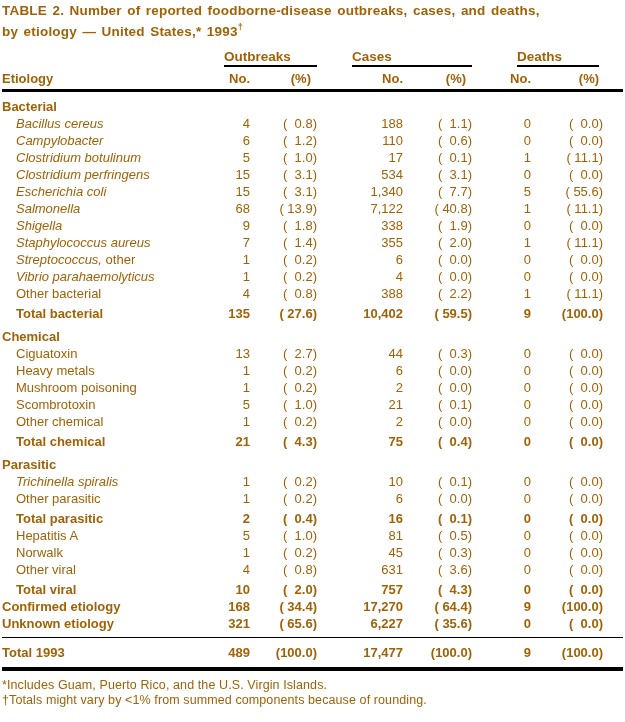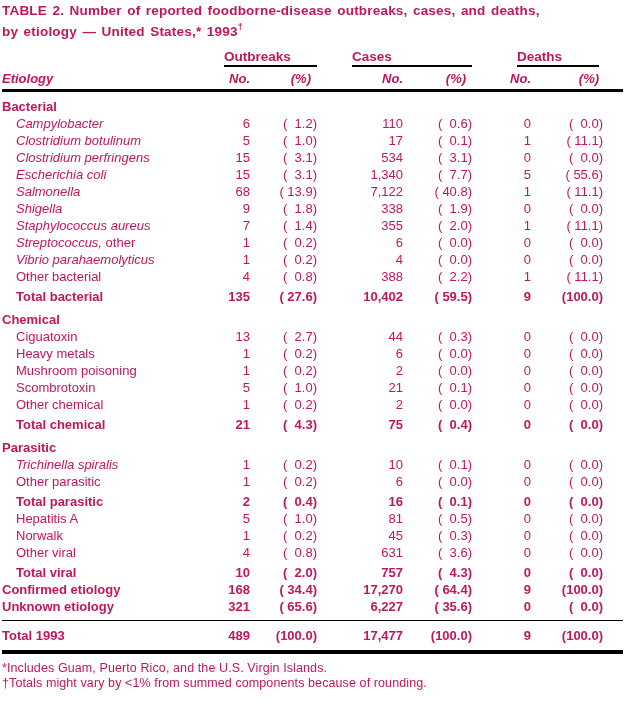--- a/index.html
+++ b/index.html
@@ -5,7 +5,7 @@
   html,body{margin:0;padding:0;background:#fff;}
   .page{
     width:625px;height:722px;box-sizing:border-box;
-    padding:3px 2px 0 2px;background:#fff;color:#be185d;
+    padding:3px 2px 0 2px;background:#fff;color:#a16207;
     font-family:"Liberation Sans",sans-serif;overflow:hidden;
   }
   .title{

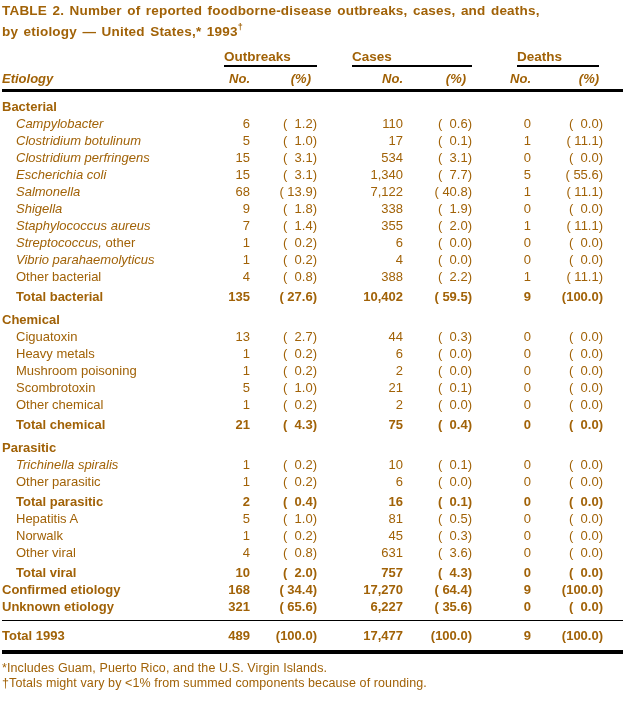--- a/index.html
+++ b/index.html
@@ -21,7 +21,7 @@
   .gline-ob{margin-left:10px;}
   .gline-ca{margin-left:35px;}
   .gline-de{margin-left:45px;}
-  tr.subhead th{border-bottom:3px solid #000;padding-top:3px;padding-bottom:3px;font-style:italic;}
+  tr.subhead th{border-bottom:3px solid #000;padding-top:3px;padding-bottom:3px;}
   .no,.pct{text-align:right;white-space:pre;}
   th.pct{padding-right:6px;}
   .last{padding-right:20px;}

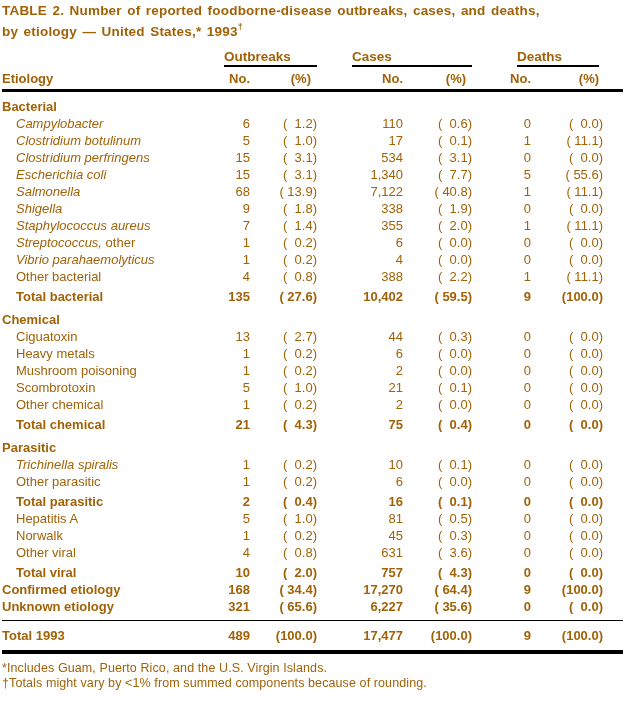--- a/index.html
+++ b/index.html
@@ -88,6 +88,15 @@
           <td colspan="7" class="section-header">Bacterial</td>
         </tr>
         <tr>
+          <td class="etiology indent"><i>Bacillus cereus</i></td>
+          <td class="no">4</td>
+          <td class="pct">(  0.8)</td>
+          <td class="no">188</td>
+          <td class="pct">(  1.1)</td>
+          <td class="no">0</td>
+          <td class="pct last">(  0.0)</td>
+        </tr>
+        <tr>
           <td class="etiology indent"><i>Campylobacter</i></td>
           <td class="no">6</td>
           <td class="pct">(  1.2)</td>

